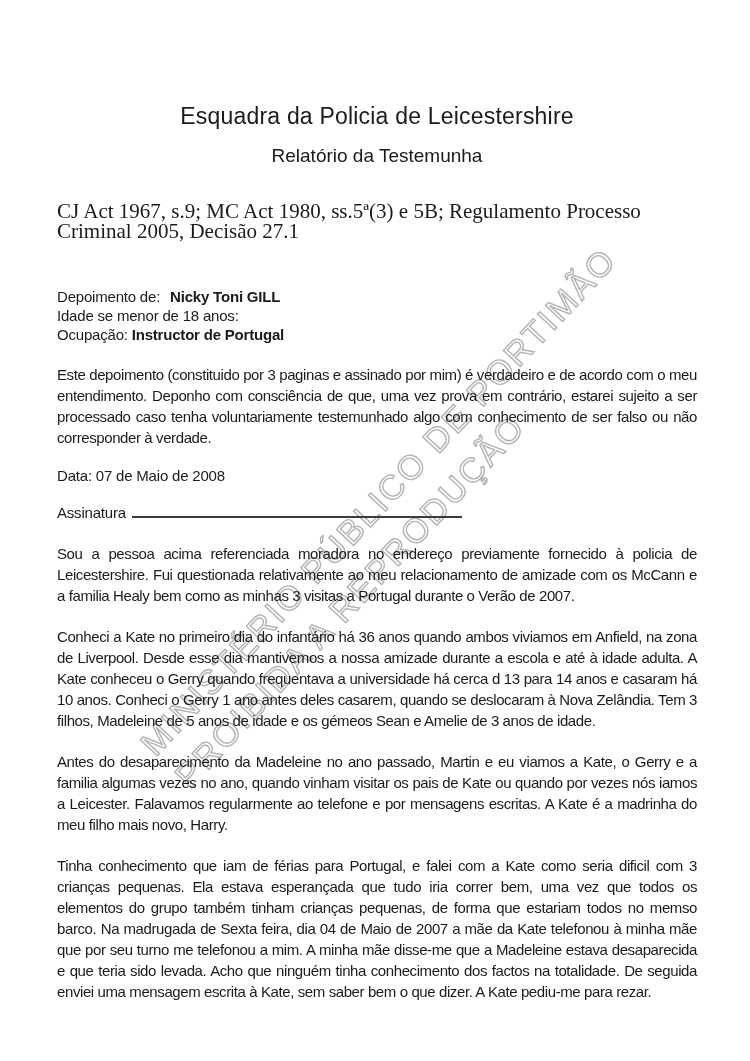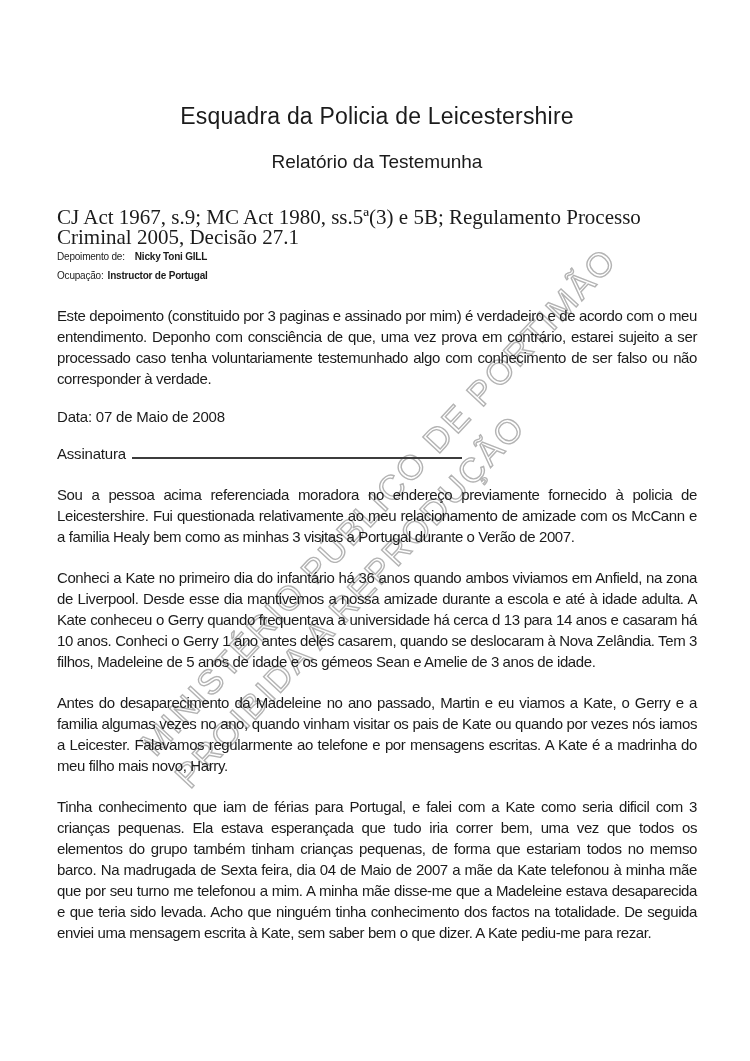--- a/index.html
+++ b/index.html
@@ -51,7 +51,7 @@
     letter-spacing: 0.2px;
   }
   .subtitle {
-    margin: 18px 0 0 0;
+    margin: 12px 0 0 0;
     font-size: 19px;
     font-weight: 400;
     line-height: 25px;

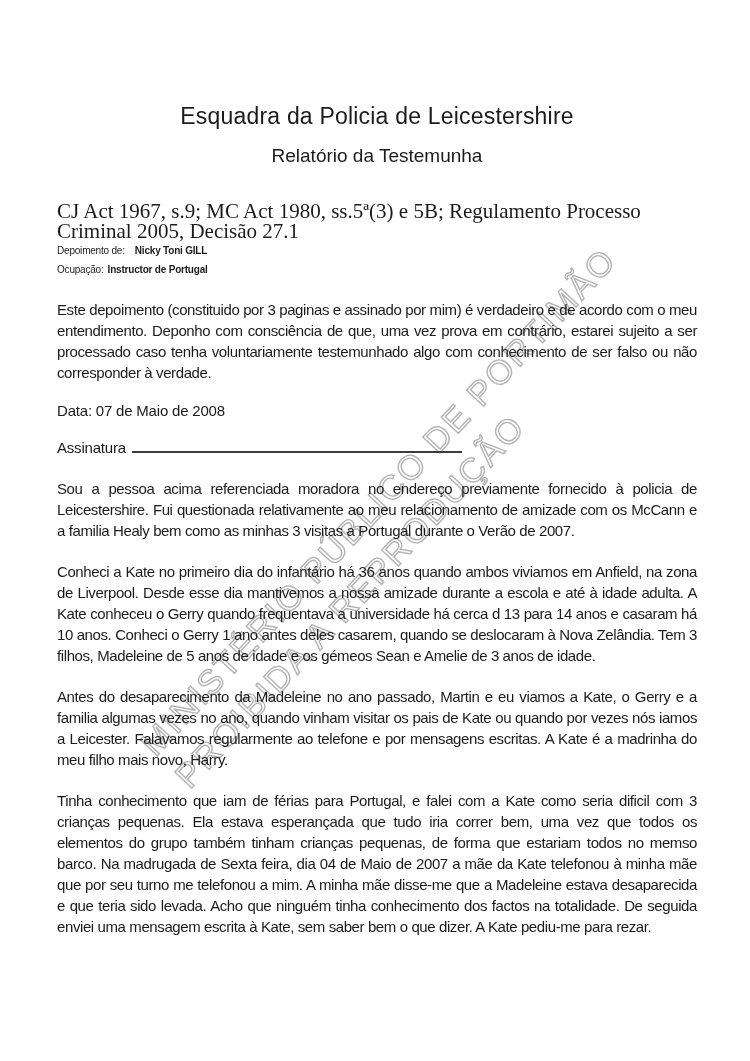--- a/index.html
+++ b/index.html
@@ -66,7 +66,8 @@
   }
 
   .dep-block {
-    font-size: 10px;
+    margin-top: 46px;
+    font-size: 15px;
     line-height: 19px;
     letter-spacing: -0.2px;
   }

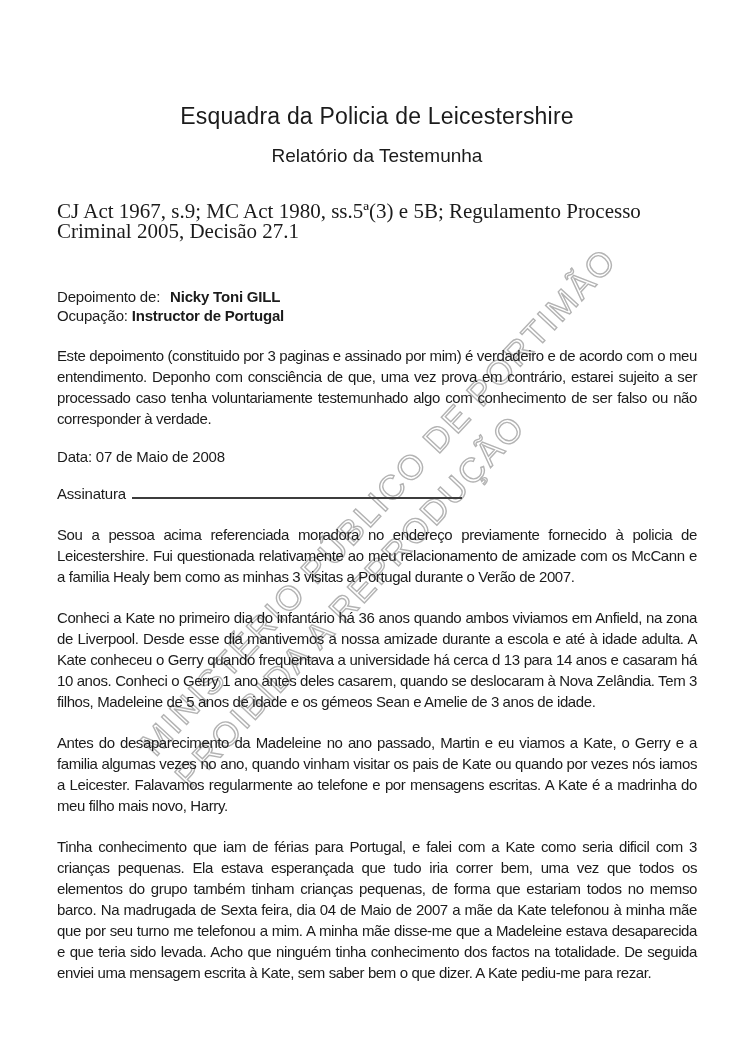--- a/index.html
+++ b/index.html
@@ -120,6 +120,9 @@
         <span>Depoimento de:</span><span class="b gap">Nicky Toni GILL</span>
       </div>
       <div>
+        <span>Idade se menor de 18 anos:</span>
+      </div>
+      <div>
         <span>Ocupação:</span><span class="b gap-sm">Instructor de Portugal</span>
       </div>
     </div>

